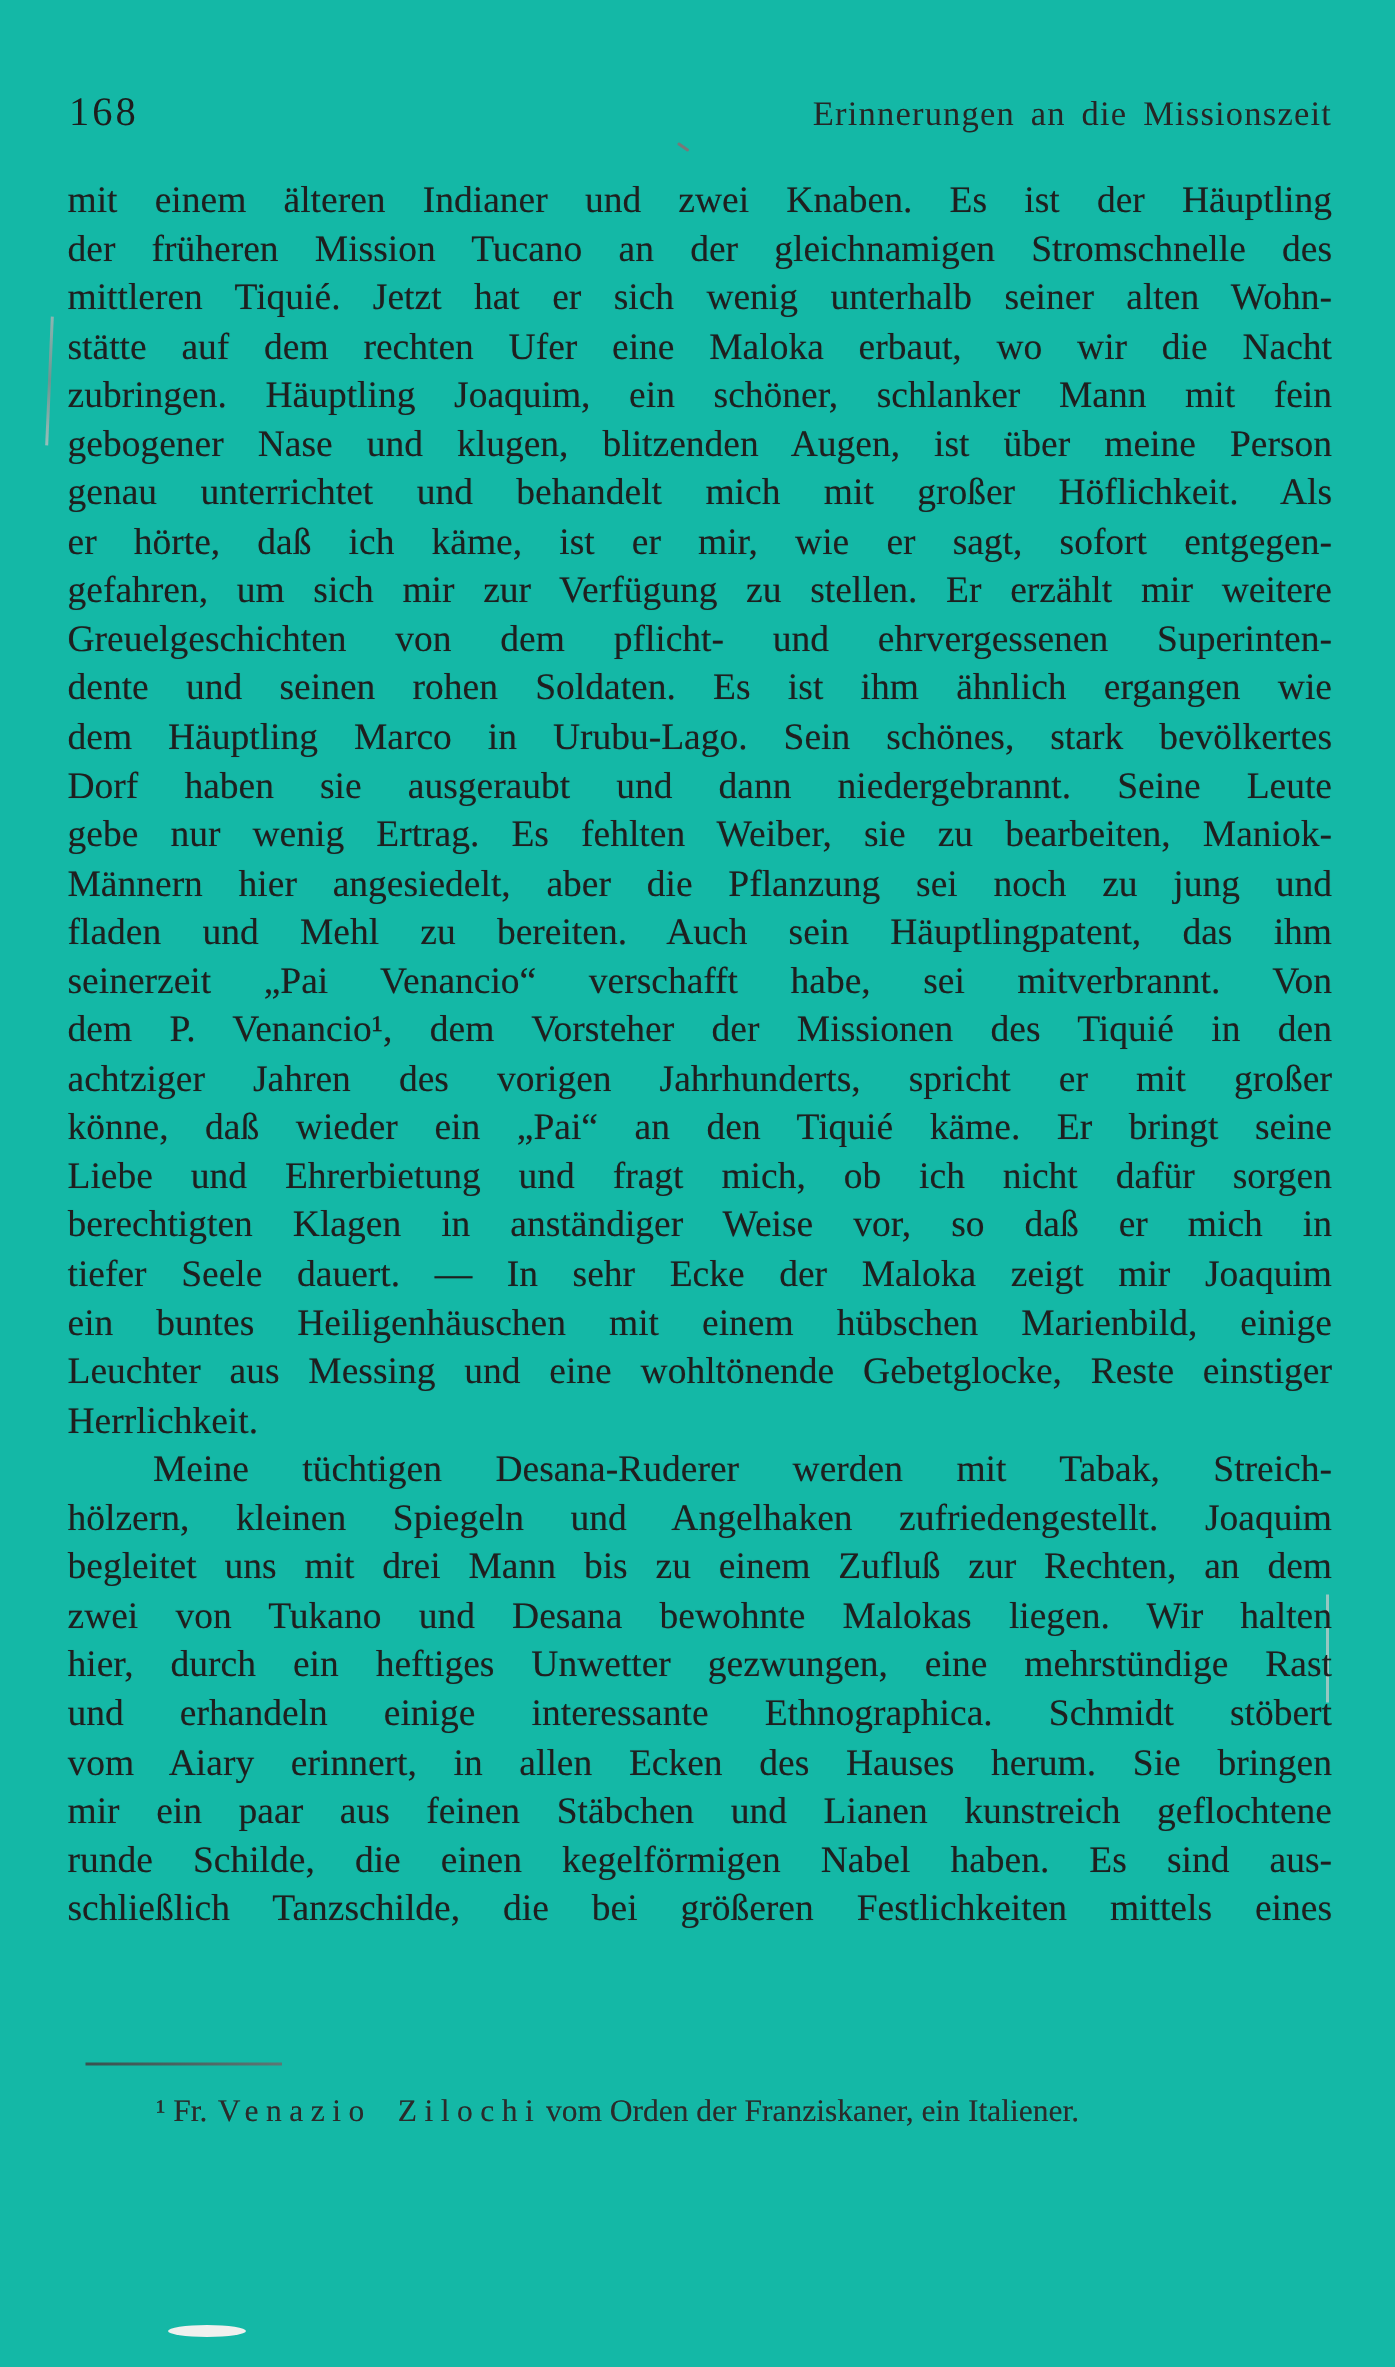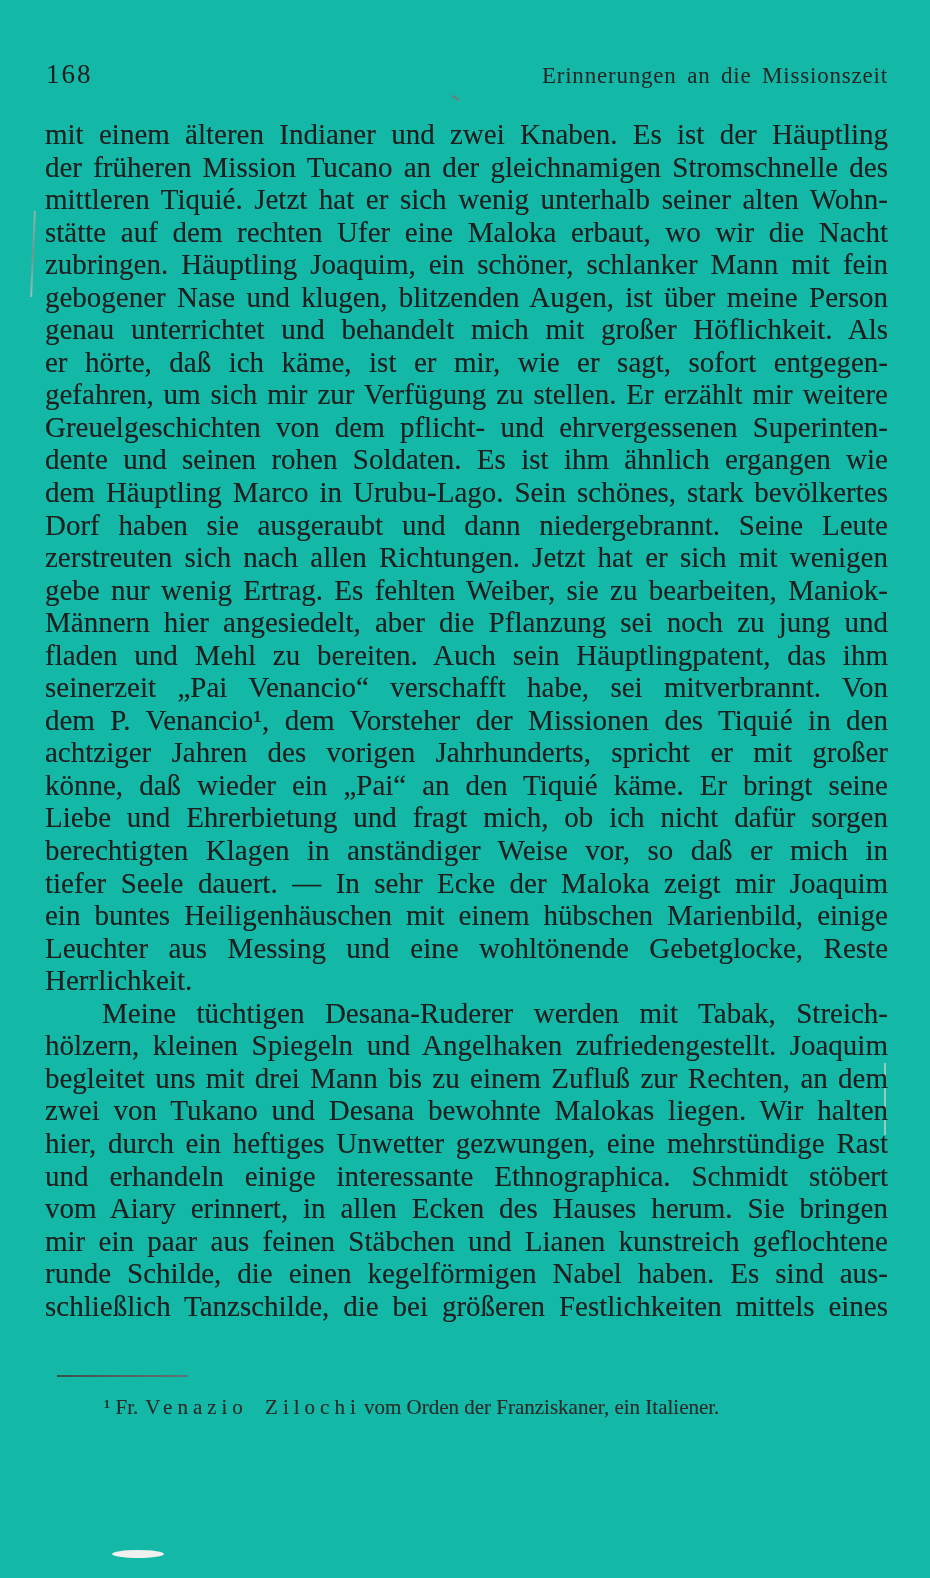--- a/index.html
+++ b/index.html
@@ -17,7 +17,7 @@
   }
   .body-text {
     position:absolute; left:45px; top:118px; width:843px;
-    font-size:29px; color:#1f1f1f;
+    font-size:25px; color:#1f1f1f;
     text-shadow:0 0 .5px rgba(20,20,20,.4);
   }
   .bline {

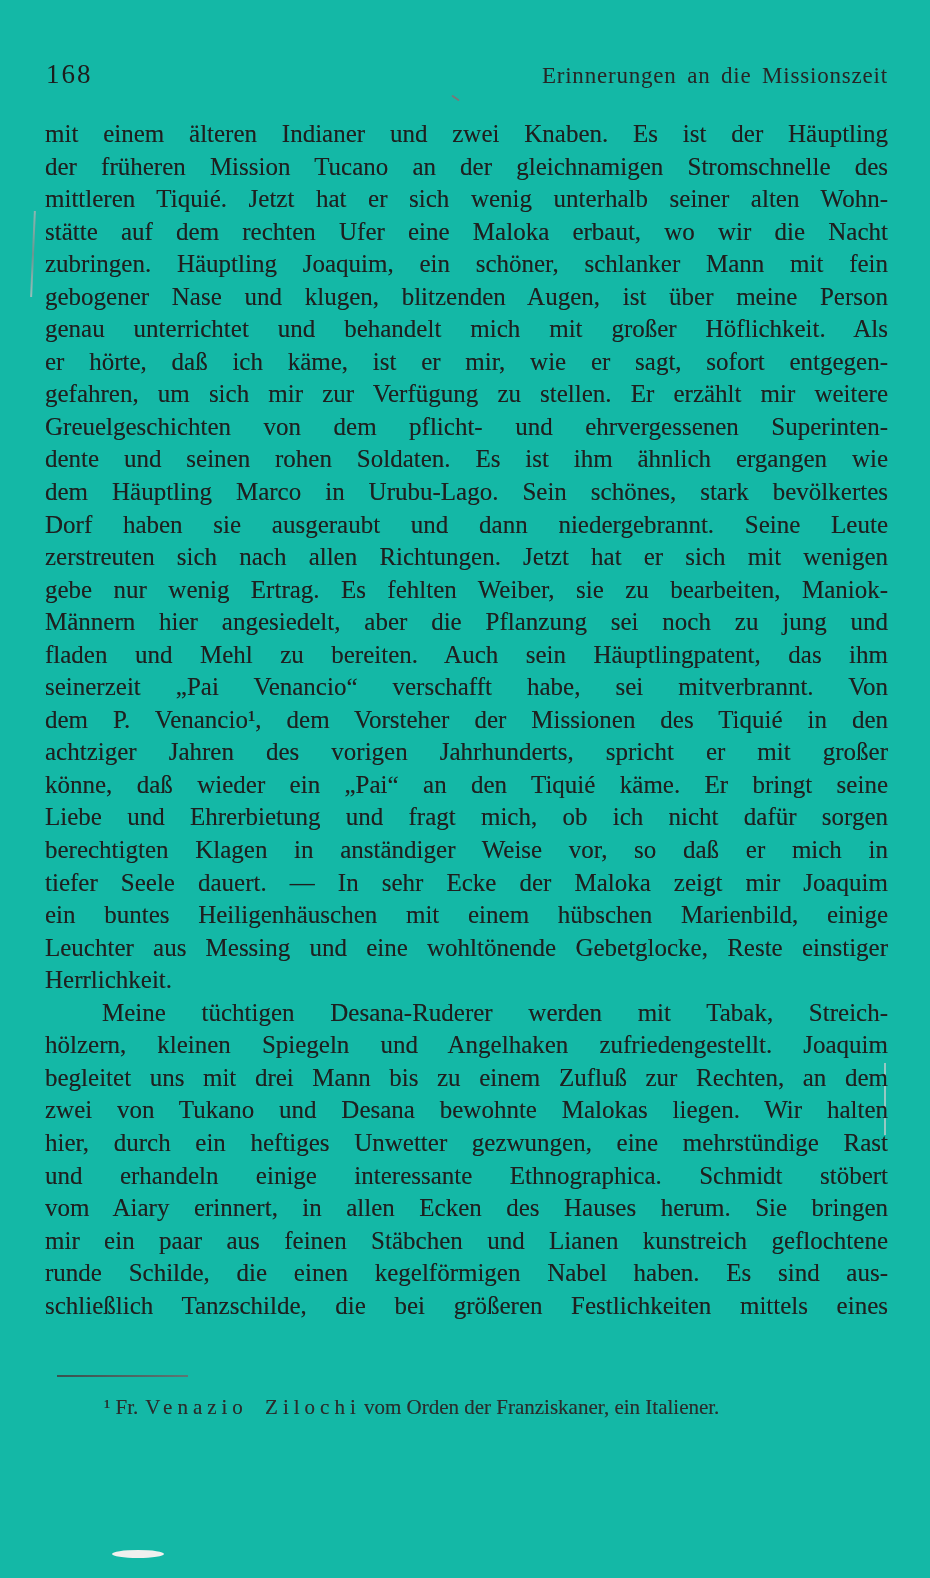--- a/index.html
+++ b/index.html
@@ -83,7 +83,6 @@
       <div class="bline">dente und seinen rohen Soldaten.  Es ist ihm ähnlich ergangen wie</div>
       <div class="bline">dem Häuptling Marco in Urubu-Lago.  Sein schönes, stark bevölkertes</div>
       <div class="bline">Dorf haben sie ausgeraubt und dann niedergebrannt.  Seine Leute</div>
-      <div class="bline">zerstreuten sich nach allen Richtungen.  Jetzt hat er sich mit wenigen</div>
       <div class="bline">gebe nur wenig Ertrag.  Es fehlten Weiber, sie zu bearbeiten, Maniok-</div>
       <div class="bline">Männern hier angesiedelt, aber die Pflanzung sei noch zu jung und</div>
       <div class="bline">fladen und Mehl zu bereiten.  Auch sein Häuptlingpatent, das ihm</div>

